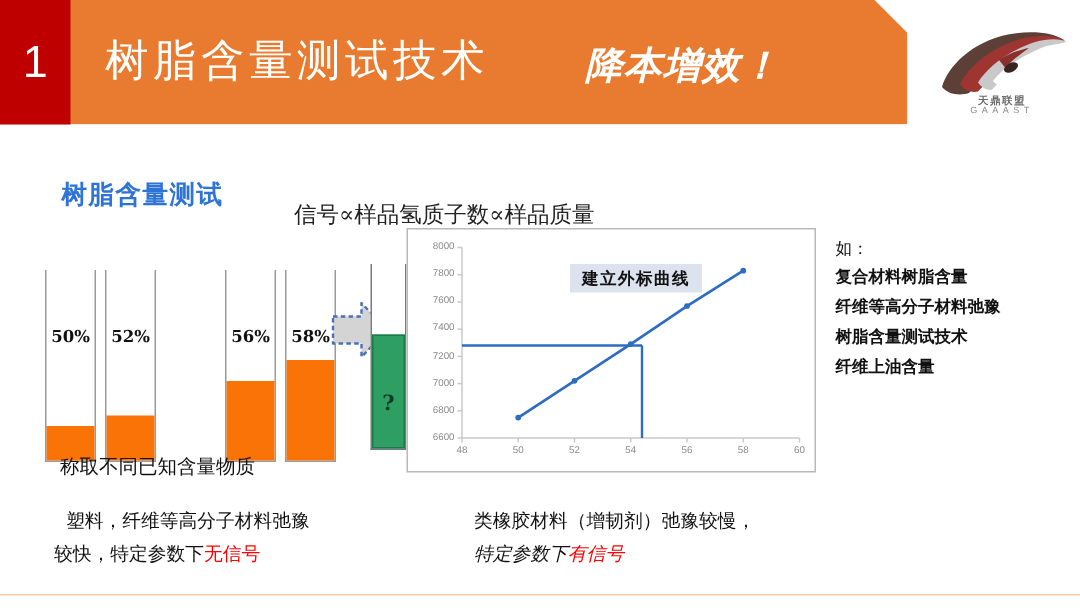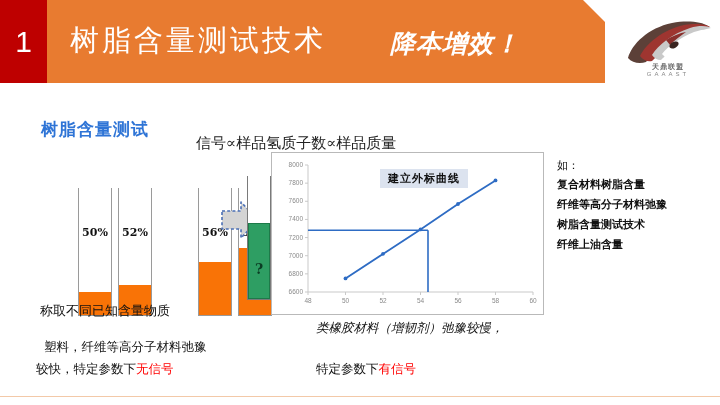--- a/index.html
+++ b/index.html
@@ -116,7 +116,7 @@
   }
   .chart-inner{position:absolute;left:0;top:0;width:100%;height:100%;}
   .chart-title{
-    position:absolute;left:108px;top:16px;
+    position:absolute;left:108px;top:23px;
     background:#DCE3EF;color:#111;font-size:11px;font-weight:bold;
     padding:2px 8px;letter-spacing:1px;white-space:nowrap;
     font-family:"DejaVu Sans","Liberation Sans",sans-serif;

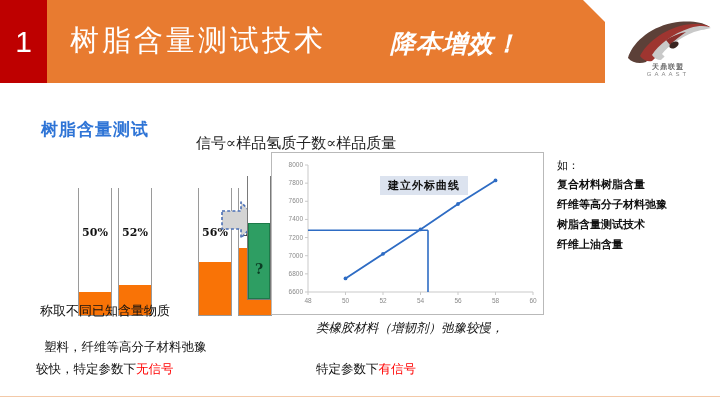--- a/index.html
+++ b/index.html
@@ -71,7 +71,7 @@
   }
 
   
-  .beakers{position:absolute;left:30px;top:188px;width:200px;height:130px;margin-left:48px;}
+  .beakers{position:absolute;left:30px;top:180px;width:200px;height:130px;}
   .beaker{
     position:absolute;width:34px;border:1px solid #9a9a9a;border-top:none;
     background:#fff;box-sizing:border-box;

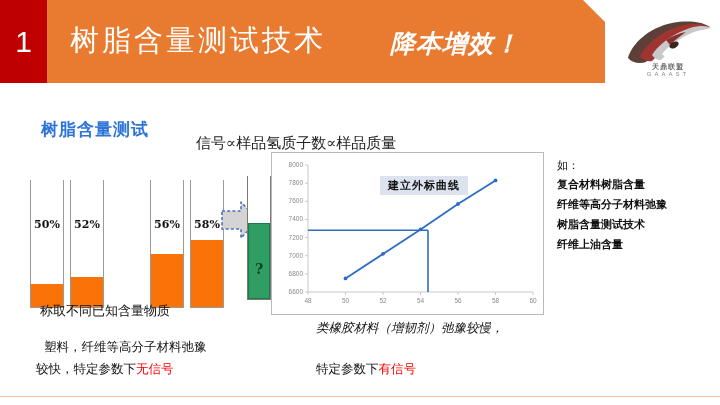--- a/index.html
+++ b/index.html
@@ -148,7 +148,7 @@
         font-family:"DejaVu Sans","Liberation Sans",sans-serif;}
   .note-l1{left:36px;top:339px;margin-left:8px;}
   .note-l2{left:36px;top:361px;}
-  .note-r1{left:316px;top:320px;font-style:italic;}
+  .note-r1{left:316px;top:339px;}
   .note-r2{left:316px;top:361px;}
   .red{color:#FF0000;}
   .btm-rule{position:absolute;left:0;top:396px;width:720px;height:1px;background:#F3C9A8;}

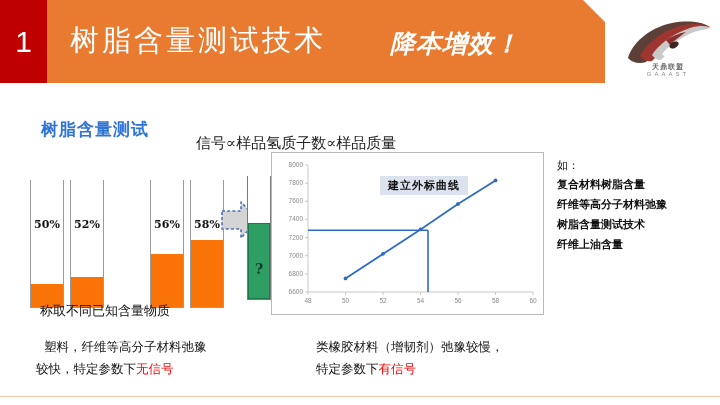--- a/index.html
+++ b/index.html
@@ -149,7 +149,7 @@
   .note-l1{left:36px;top:339px;margin-left:8px;}
   .note-l2{left:36px;top:361px;}
   .note-r1{left:316px;top:339px;}
-  .note-r2{left:316px;top:361px;}
+  .note-r2{left:316px;top:361px;font-style:italic;}
   .red{color:#FF0000;}
   .btm-rule{position:absolute;left:0;top:396px;width:720px;height:1px;background:#F3C9A8;}
 </style>

